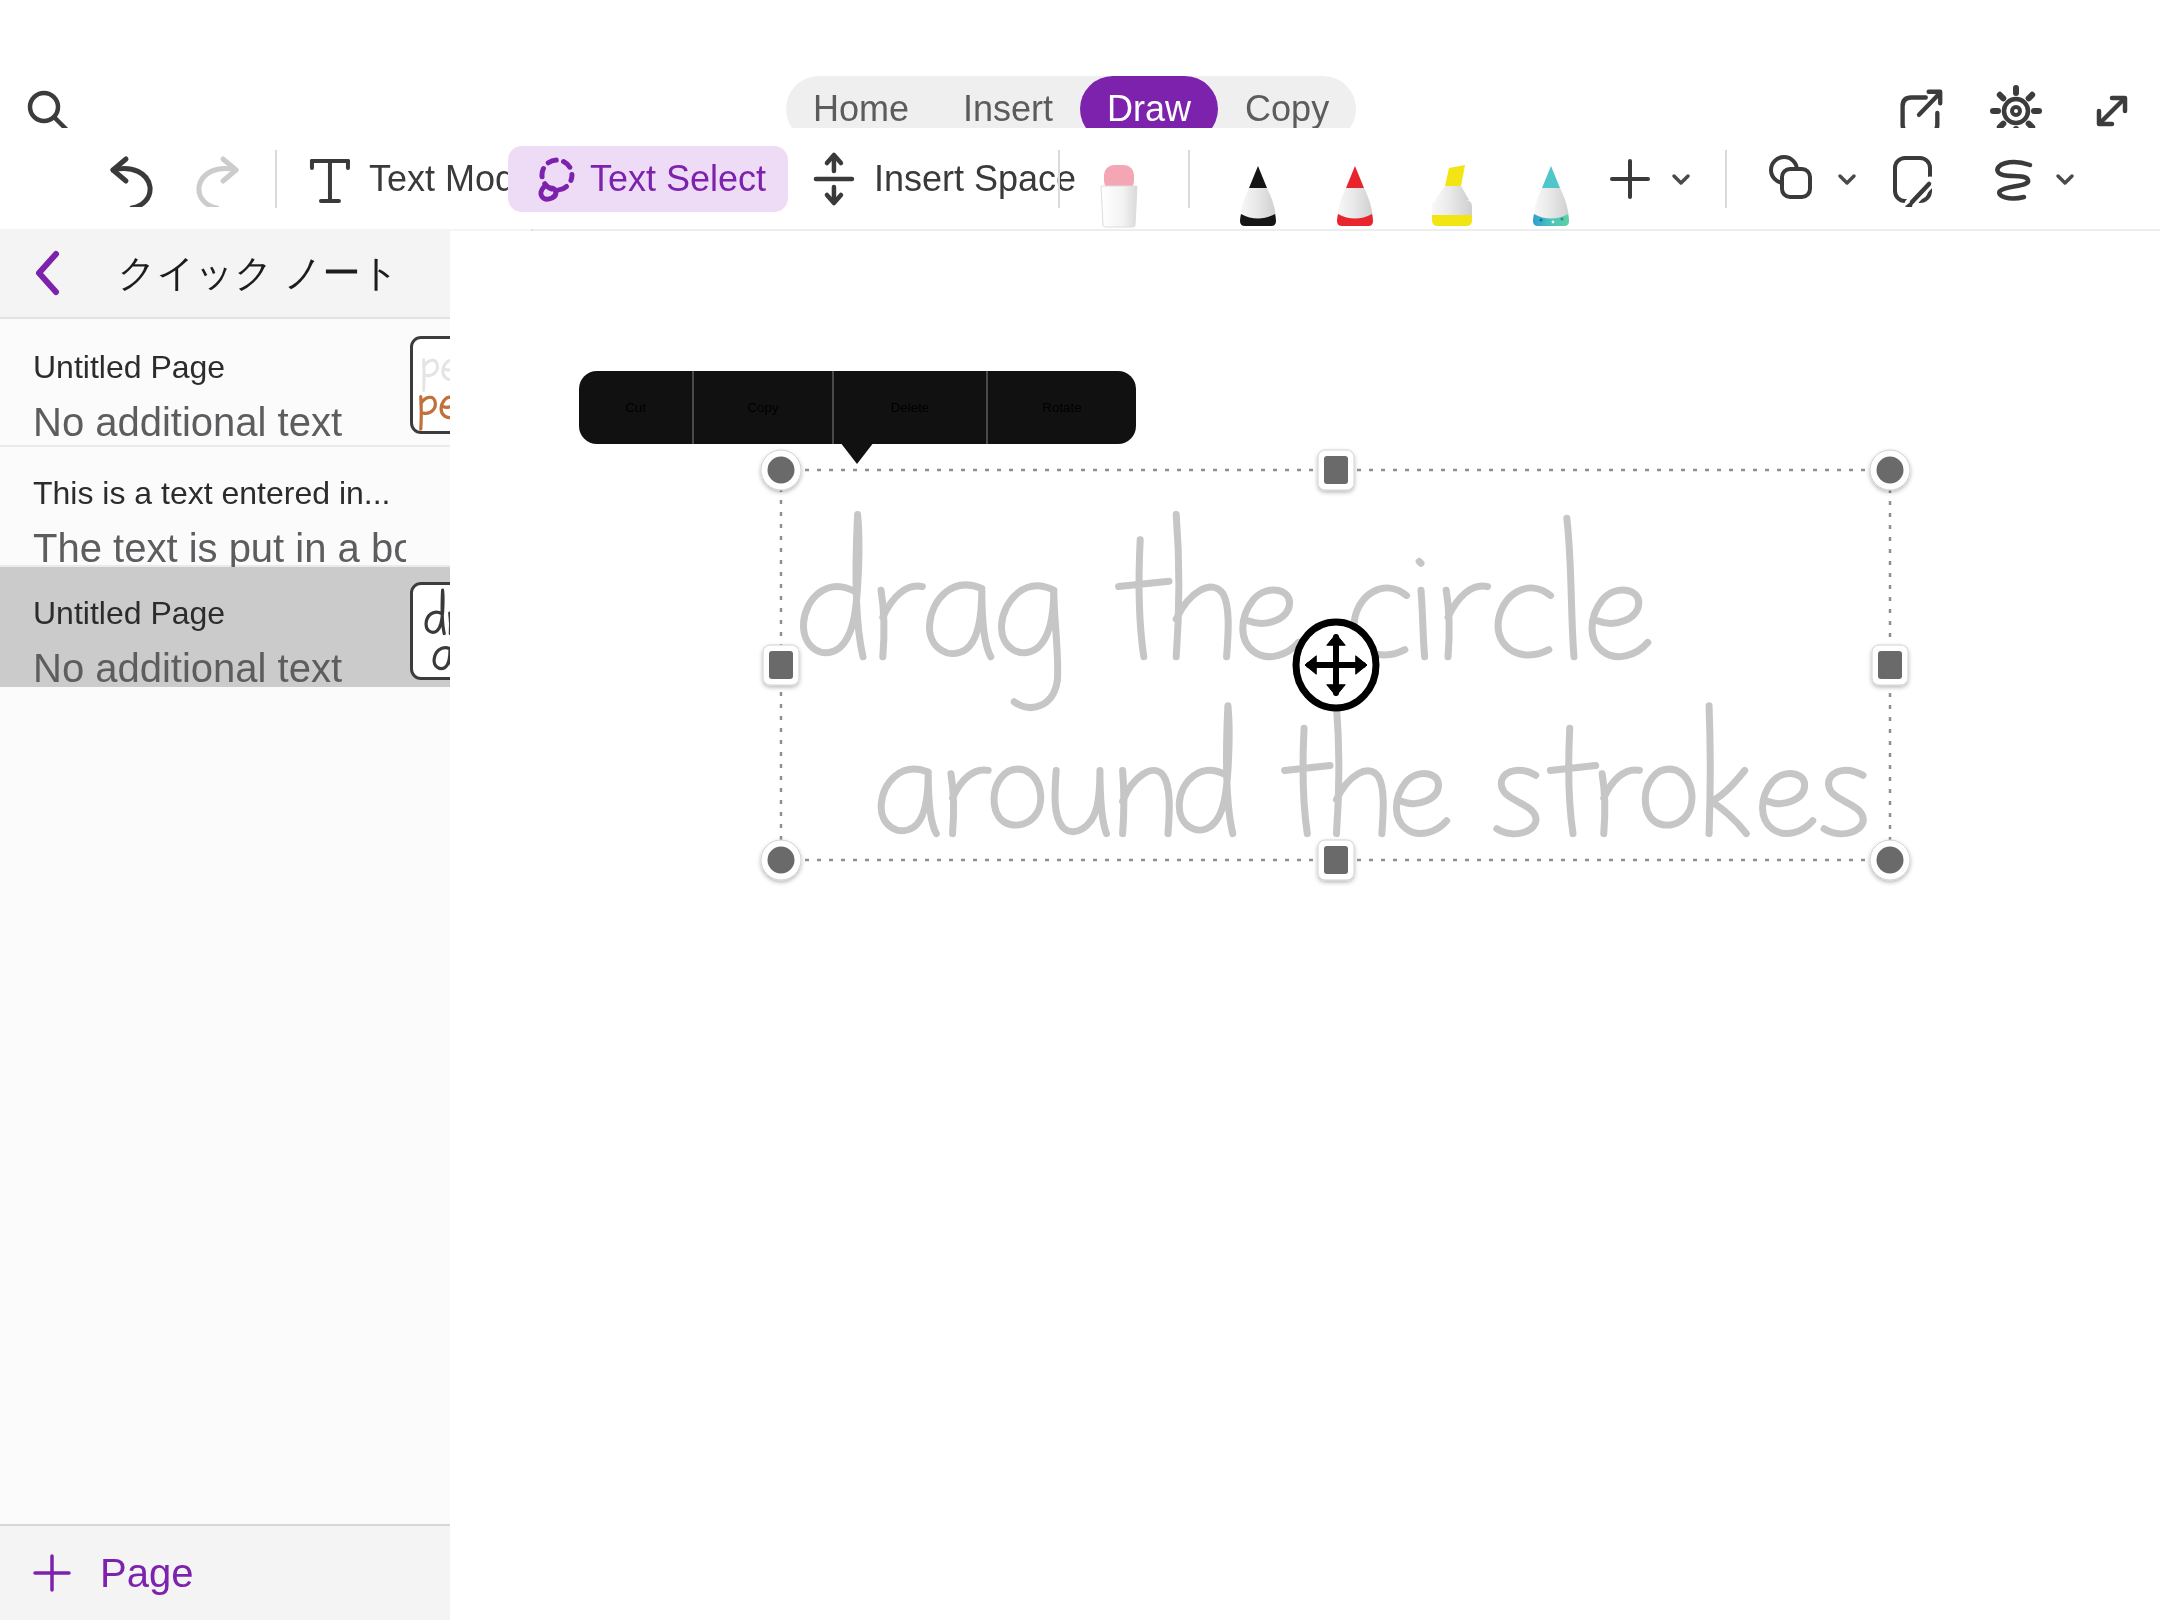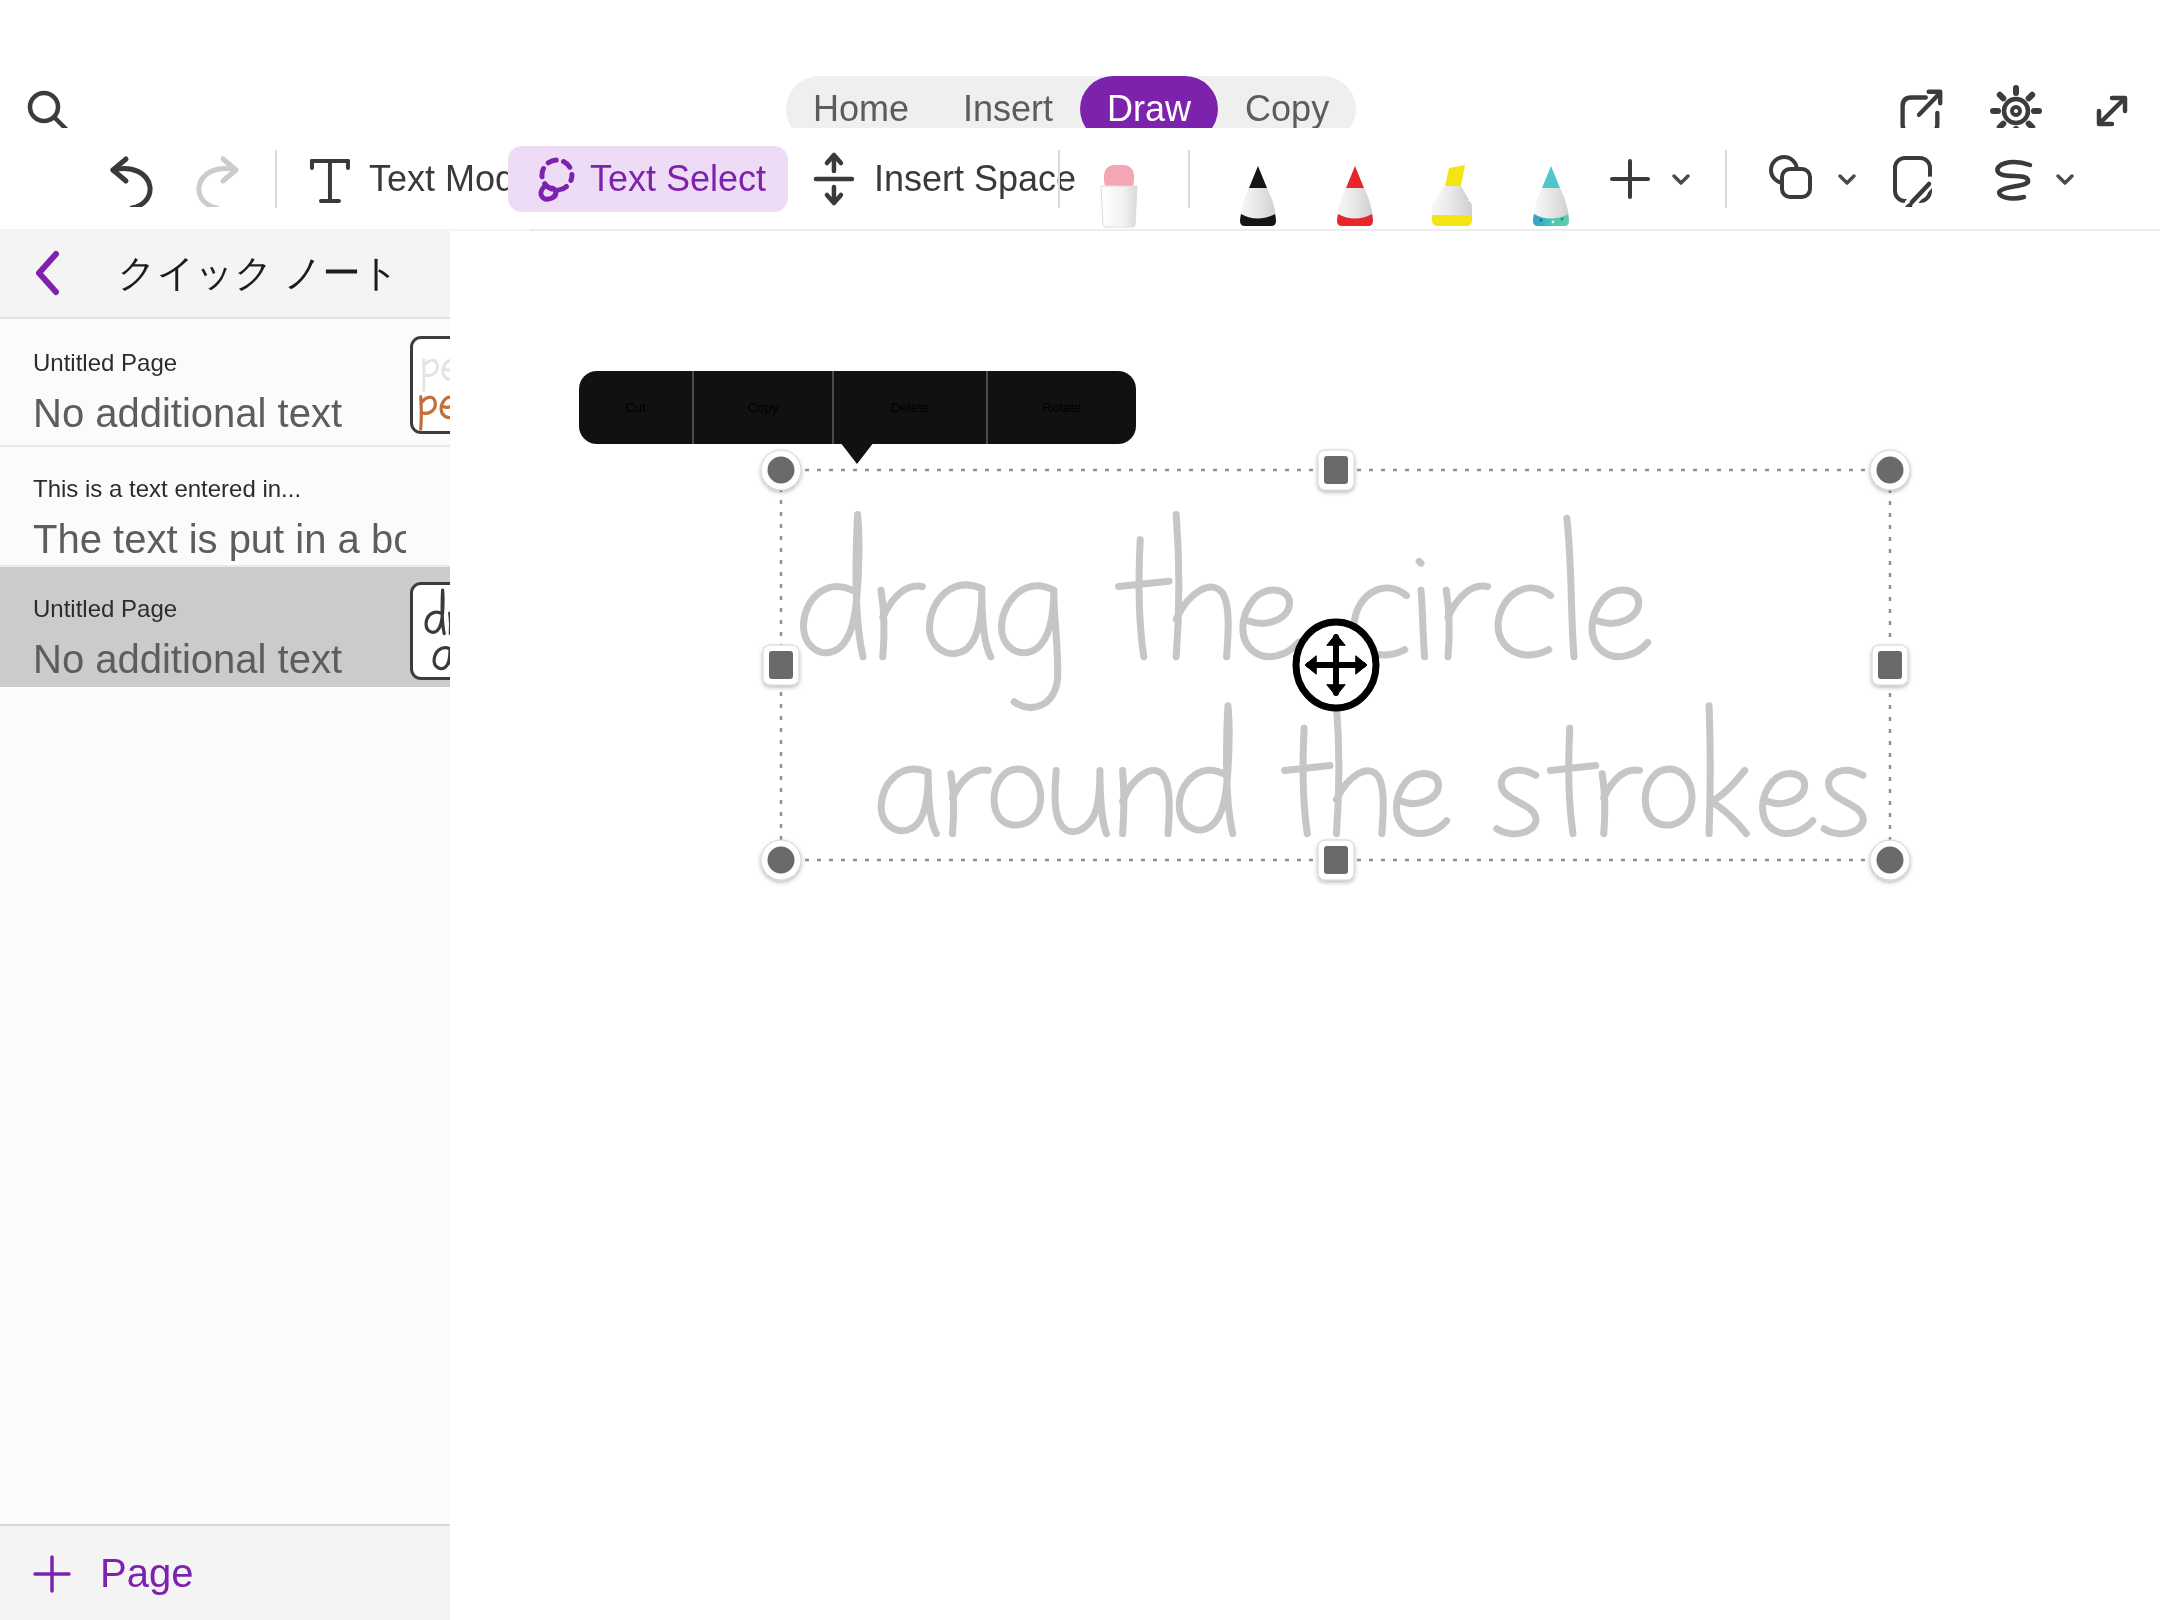--- a/index.html
+++ b/index.html
@@ -39,7 +39,7 @@
   .page-item{position:relative;box-sizing:border-box;border-bottom:2px solid #ebeaeb;
              padding:20px 125px 0 33px;background:transparent;}
   .page-item.selected{background:#cbcbcb;border-bottom-color:#cbcbcb;}
-  .pi-title{font-size:24px;color:#2c2c2e;margin:8px 0 14px 0;white-space:nowrap;overflow:hidden;}
+  .pi-title{font-size:32px;color:#2c2c2e;margin:8px 0 14px 0;white-space:nowrap;overflow:hidden;}
   .pi-sub{font-size:40px;color:#5d5d5f;white-space:nowrap;overflow:hidden;}
   .thumb{position:absolute;right:30px;top:15px;width:85px;height:92px;background:#fff;
          border:3px solid #3c3c3c;border-radius:11px;overflow:hidden;}

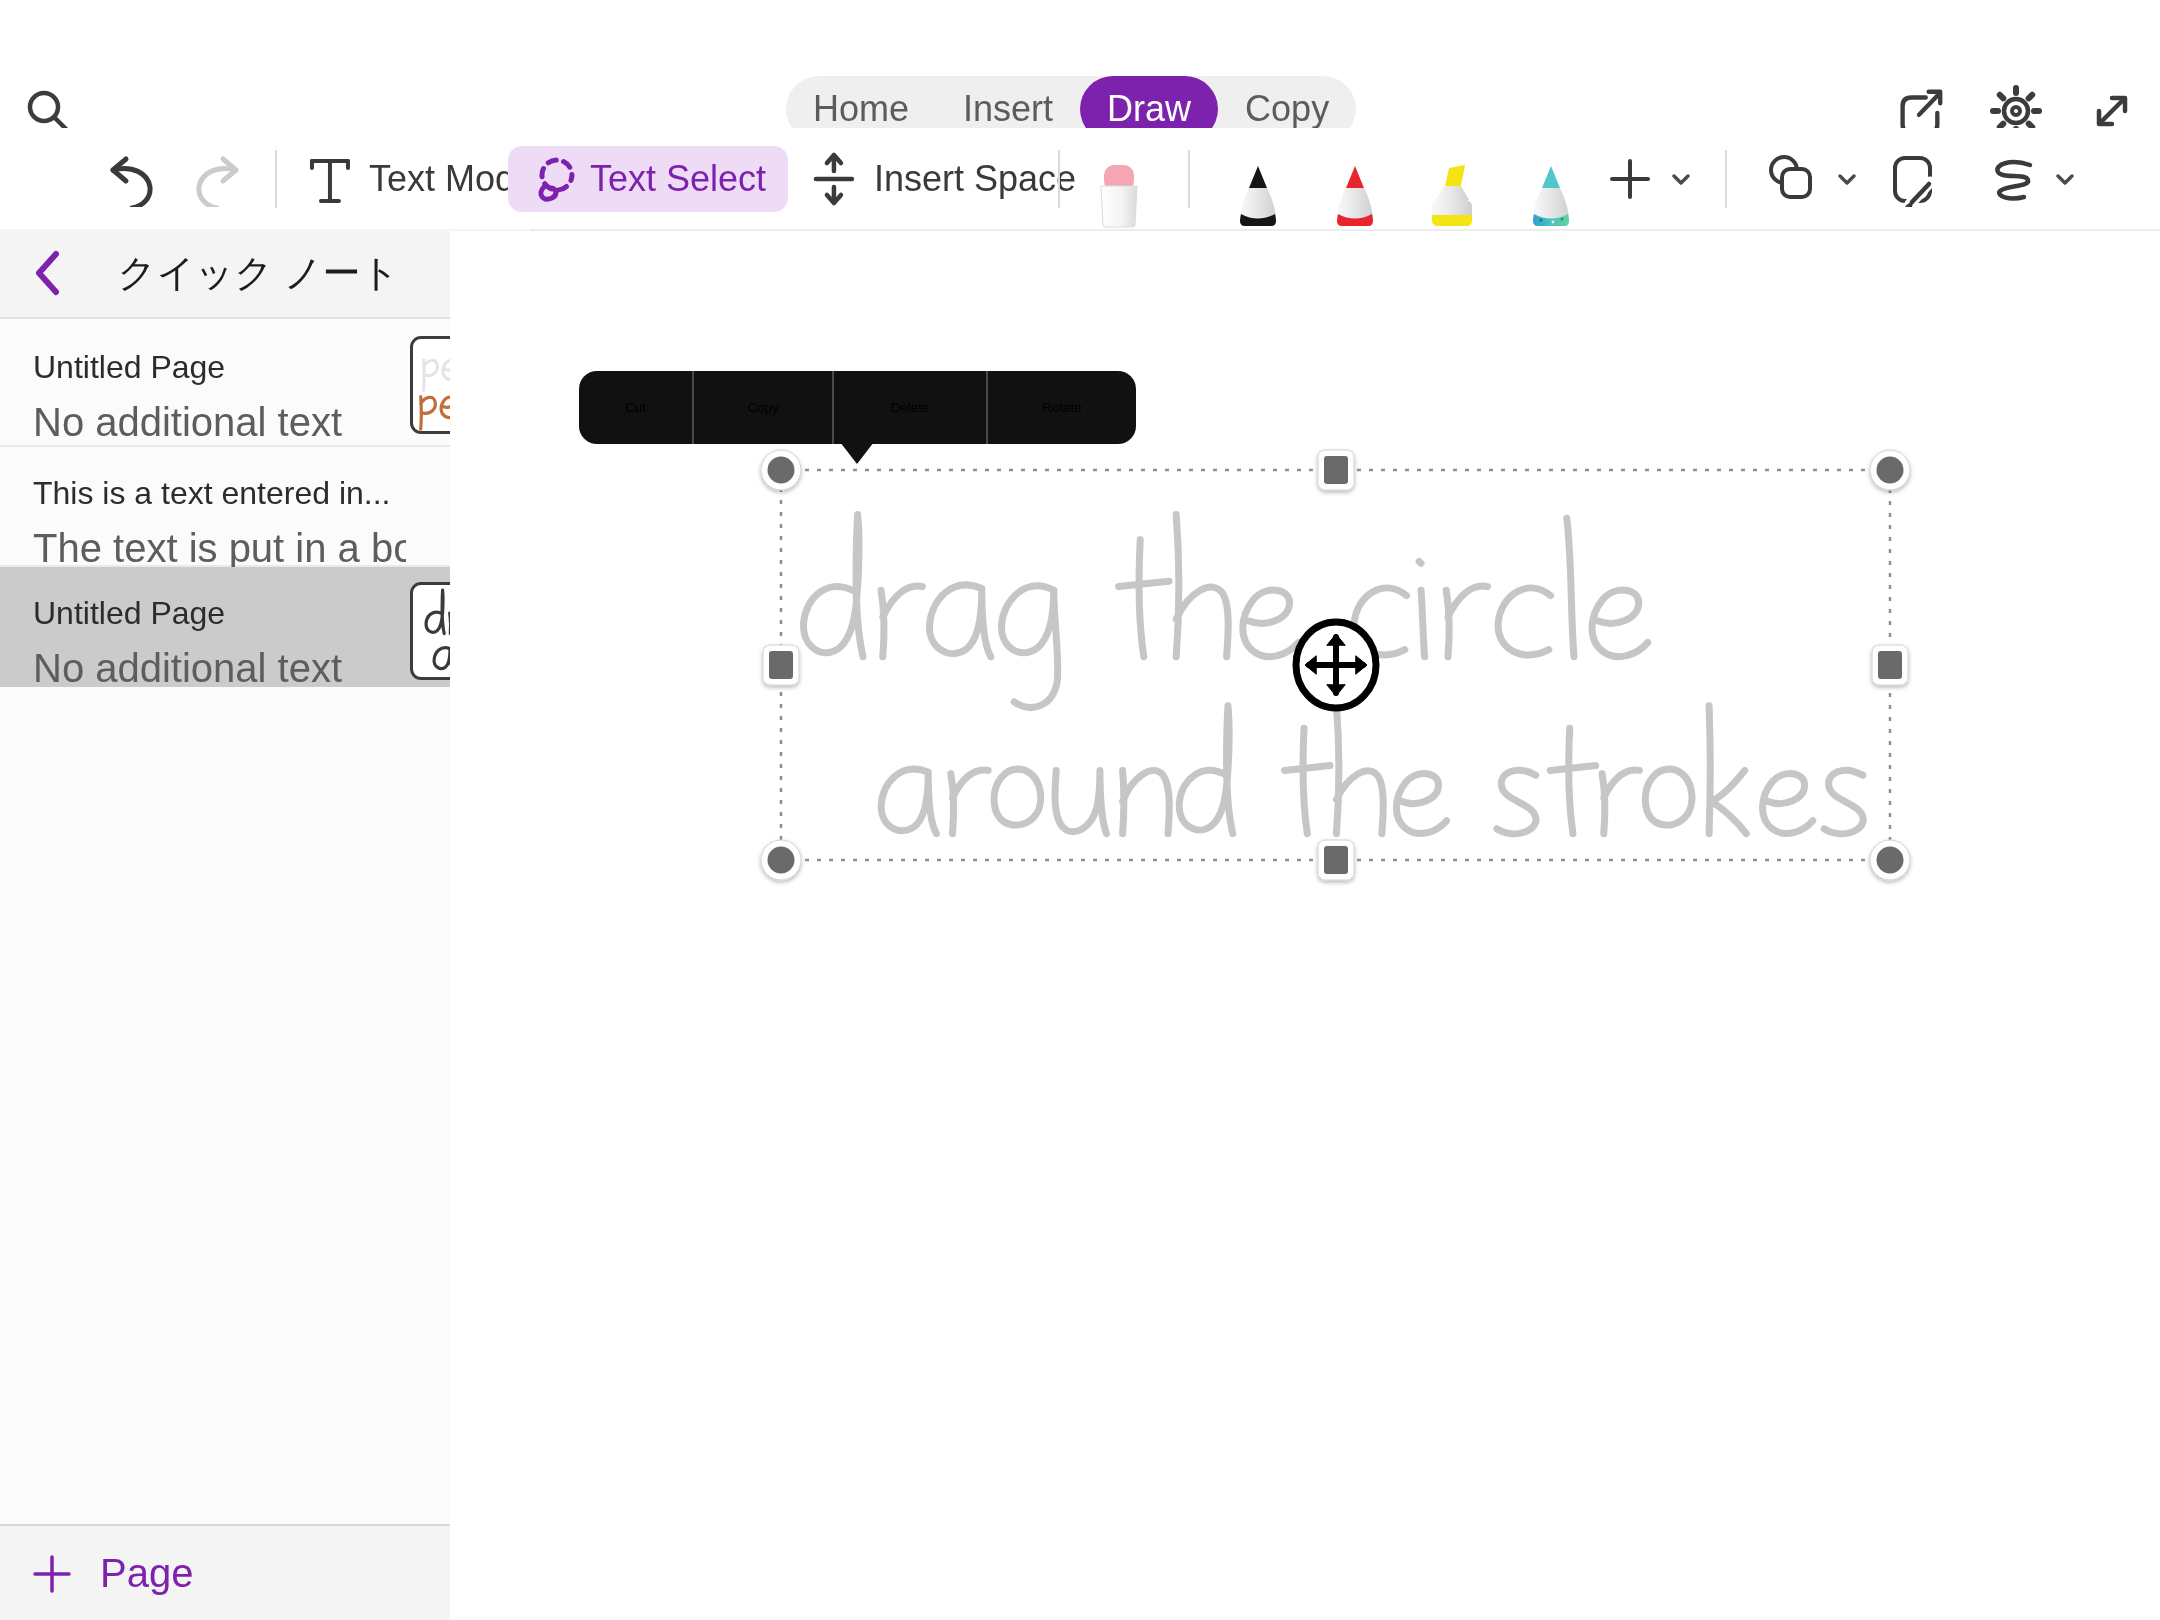--- a/index.html
+++ b/index.html
@@ -375,7 +375,7 @@
     </div>
 
     <div class="sb-footer">
-      <button style="display:flex;align-items:flex-end;gap:26px;">
+      <button style="display:flex;align-items:center;gap:26px;">
         <span>
           <svg width="44" height="44" viewBox="0 0 44 44" fill="none" stroke="#7d22ad" stroke-width="3.5" stroke-linecap="round">
             <path d="M22,5 V39"></path>

